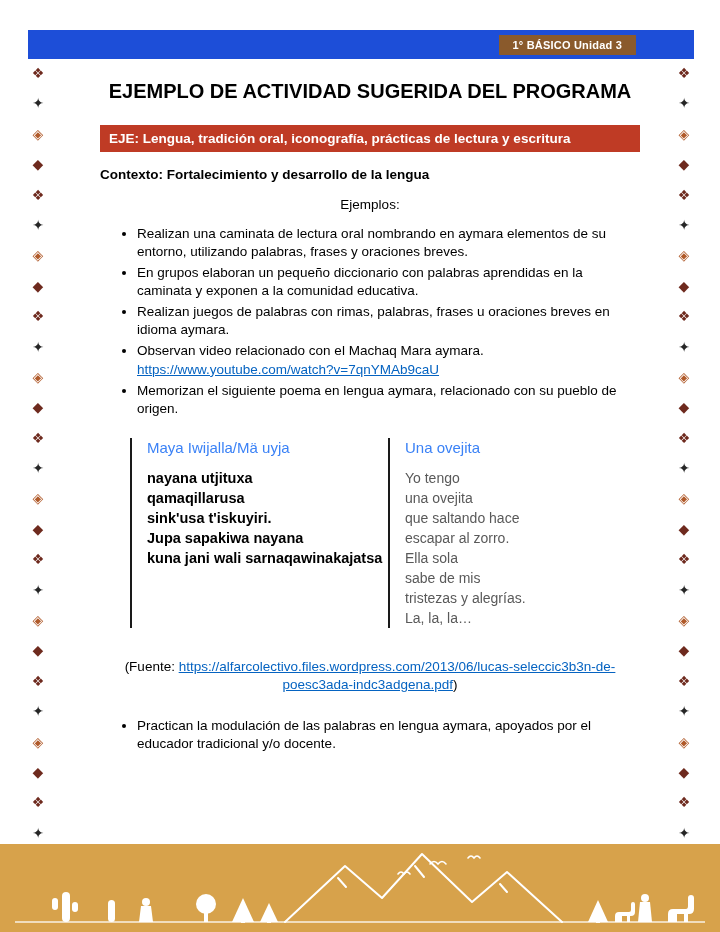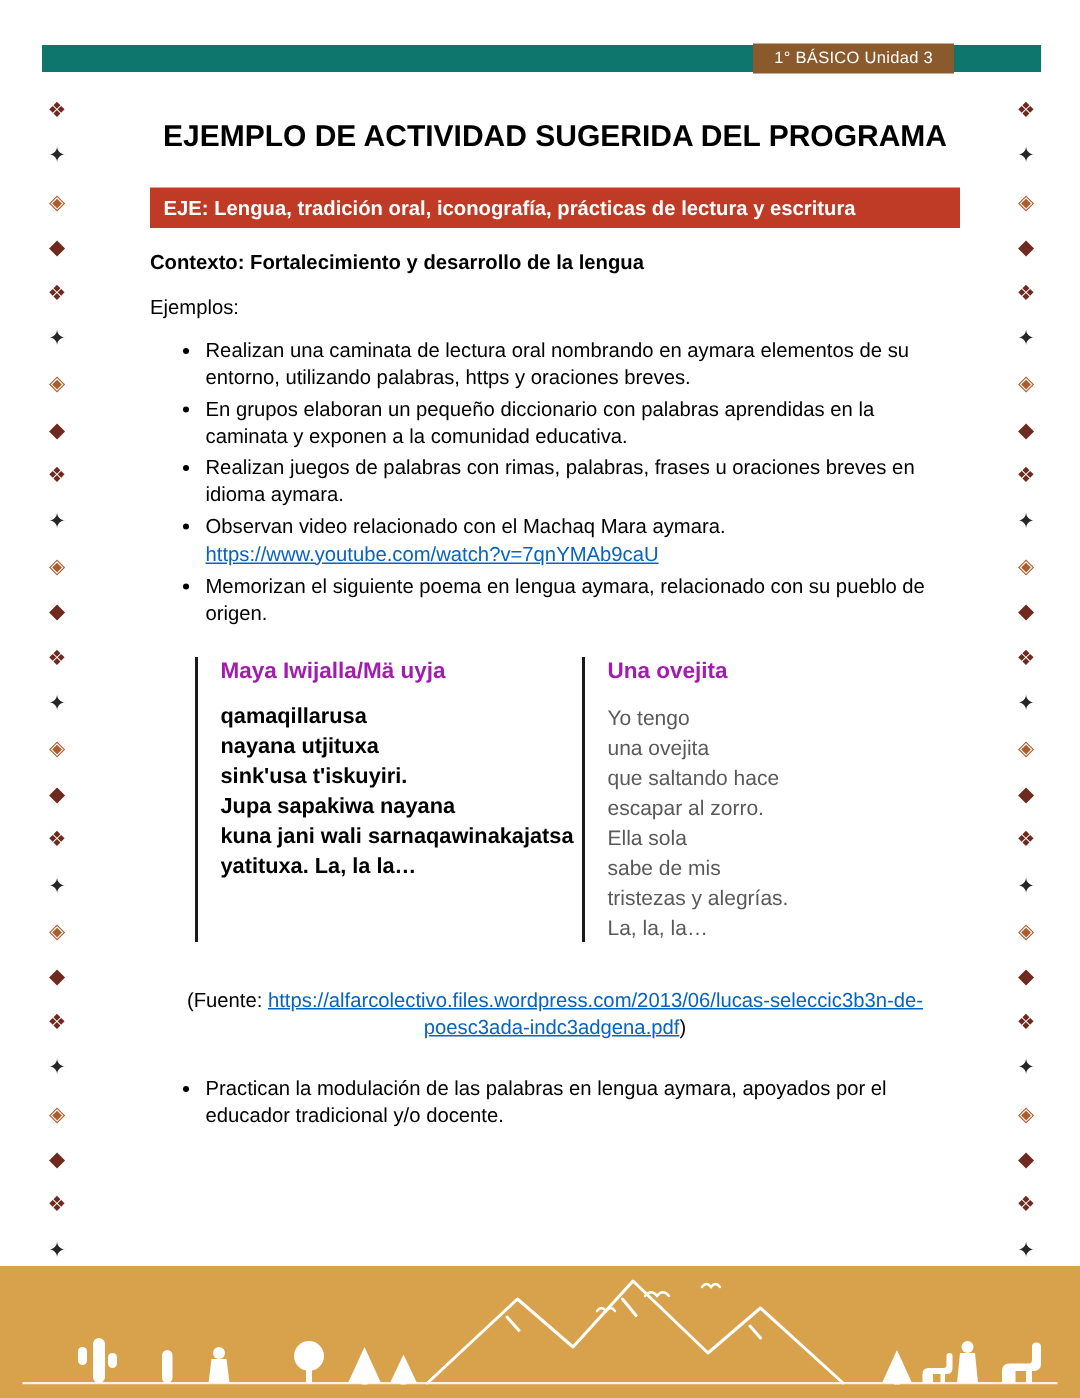--- a/index.html
+++ b/index.html
@@ -12,8 +12,9 @@
 
   
   .topbar {
-    position:absolute; left:28px; right:26px; top:30px; height:18px;
-    background:#0f766e;
+    position:absolute; left:28px; right:26px; top:30px; height:29px;
+    background:#1d4ed8;
+    font-weight:bold;
   }
   .badge {
     position:absolute; right:58px; top:50%; transform:translateY(-50%);

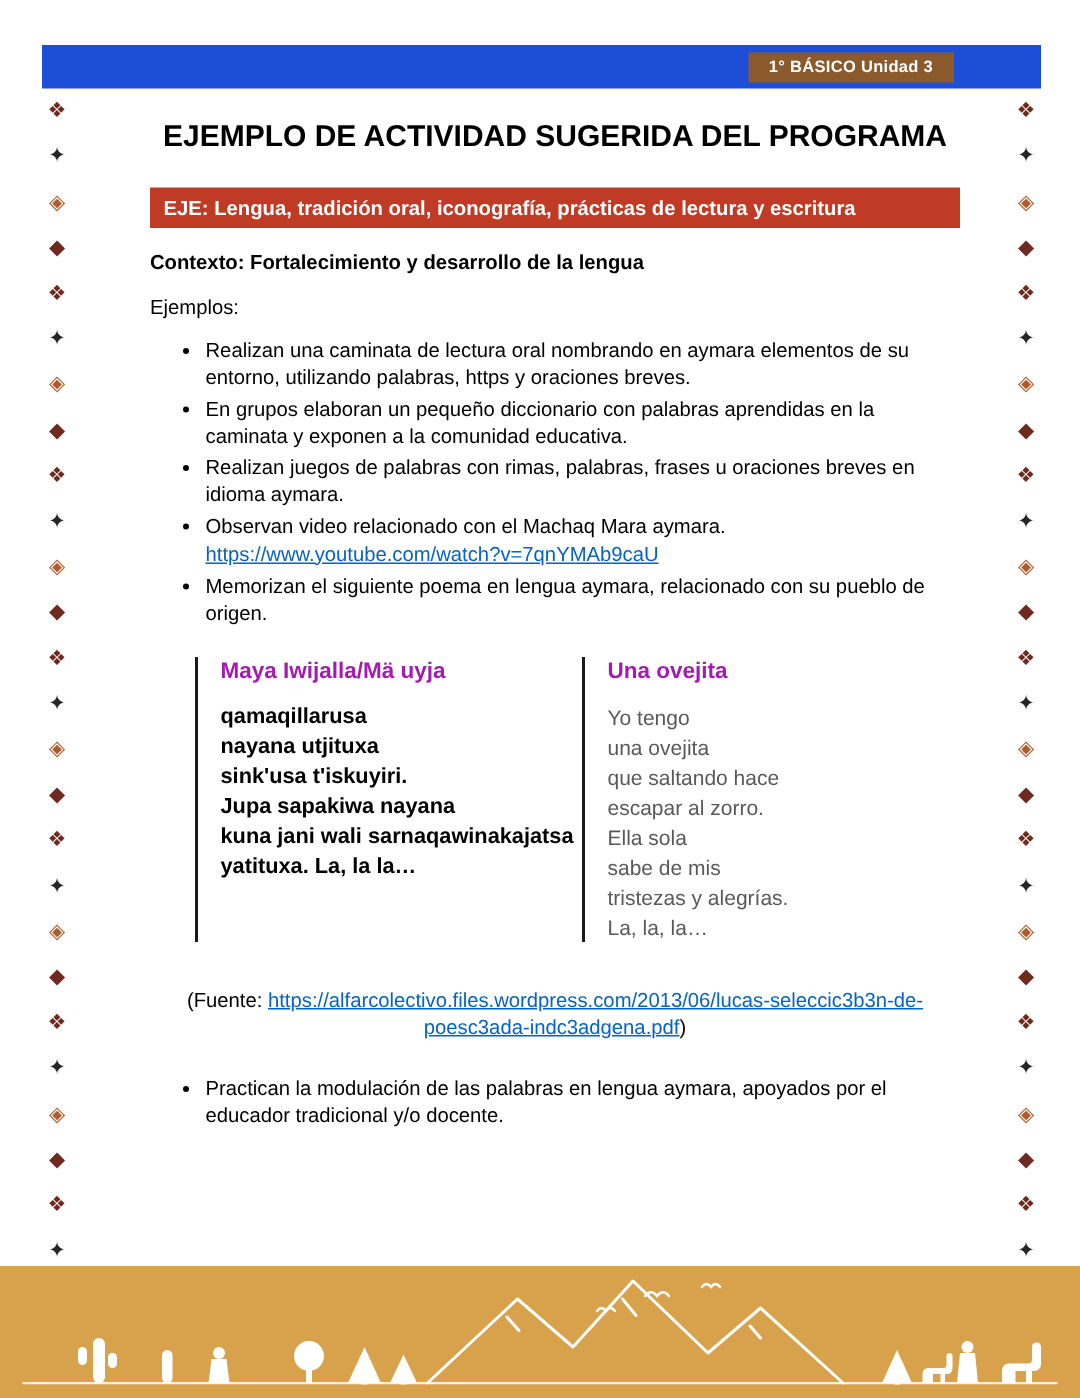--- a/index.html
+++ b/index.html
@@ -45,7 +45,7 @@
   .contexto { font-weight:bold; font-size:13.5px; margin-top:15px; }
   .actividad { font-size:13.5px; line-height:1.38; margin:15px 0 0 0; }
   .act-label { color:#e87820; font-weight:bold; }
-  .ejemplos { font-size:13.5px; margin-top:15px; }
+  .ejemplos { font-size:13.5px; margin-top:15px;text-align:center; }
 
   ul.bullets { margin:13px 0 0 0; padding-left:37px; list-style:disc; }
   ul.bullets li { font-size:13.5px; line-height:1.34; margin-bottom:3px; }

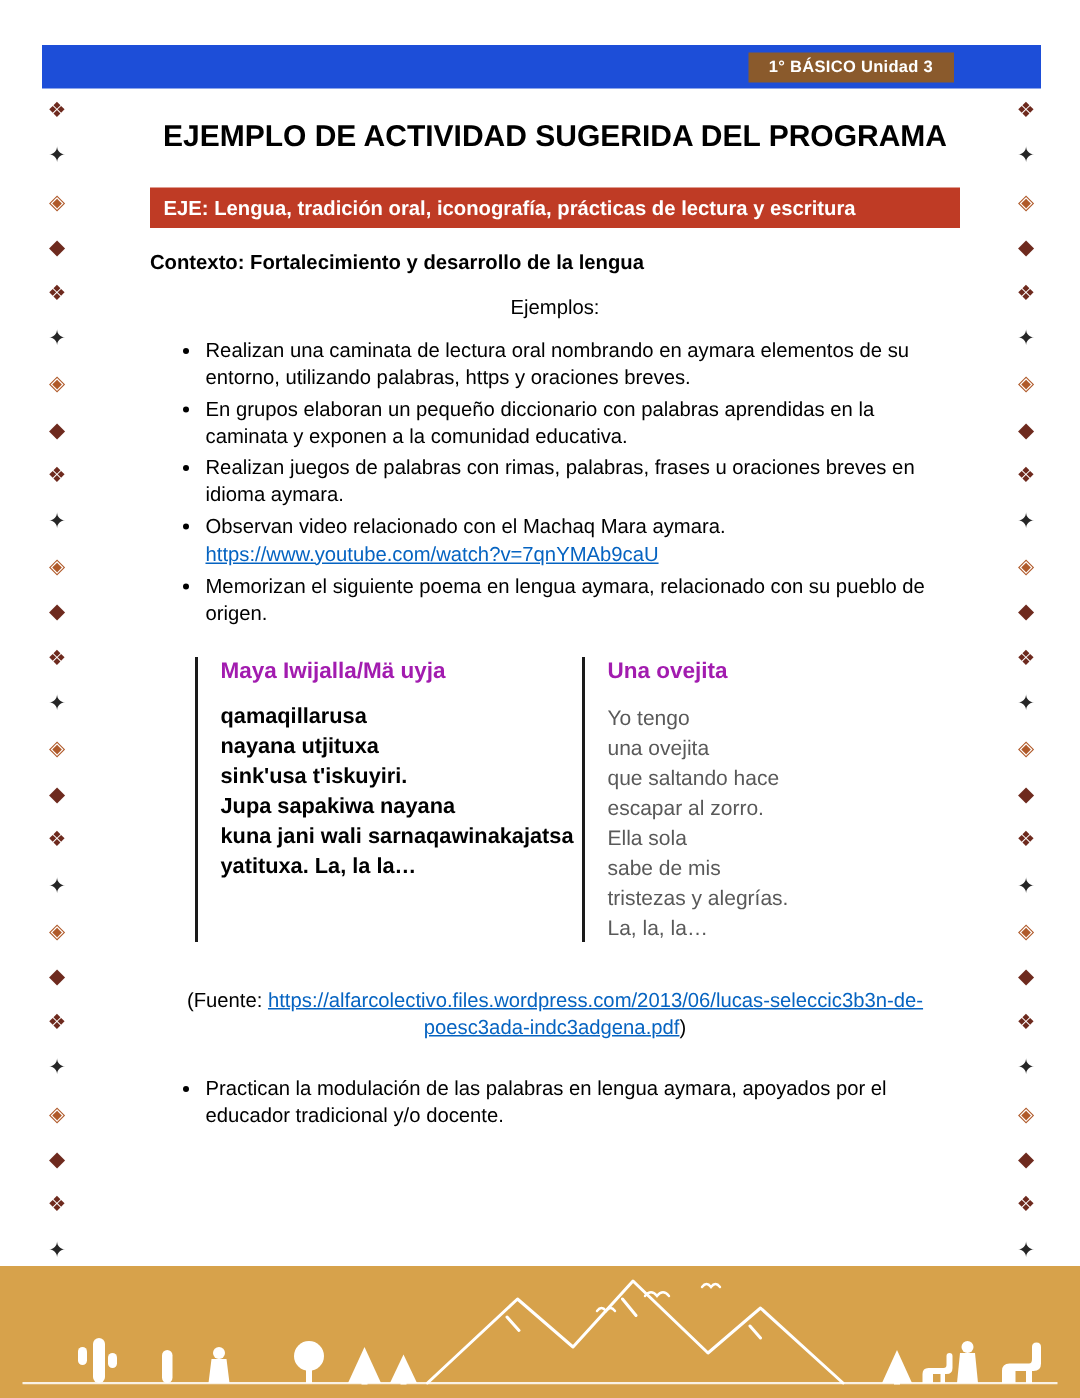--- a/index.html
+++ b/index.html
@@ -151,7 +151,7 @@
     <div class="ejemplos">Ejemplos:</div>
 
     <ul class="bullets">
-      <li><span>Realizan una caminata de lectura oral nombrando en aymara elementos de su entorno, utilizando palabras, https y oraciones breves.</span></li>
+      <li><span>Realizan una caminata de lectura oral nombrando en aymara elementos de su entorno, utilizando palabras, frases y oraciones breves.</span></li>
       <li><span>En grupos elaboran un pequeño diccionario con palabras aprendidas en la caminata y exponen a la comunidad educativa.</span></li>
       <li><span>Realizan juegos de palabras con rimas, palabras, frases u oraciones breves en idioma aymara.</span></li>
       <li><span>Observan video relacionado con el </span><span class="bold">Machaq Mara</span><span> aymara.</span><a class="link block-link">https://www.youtube.com/watch?v=7qnYMAb9caU</a></li>

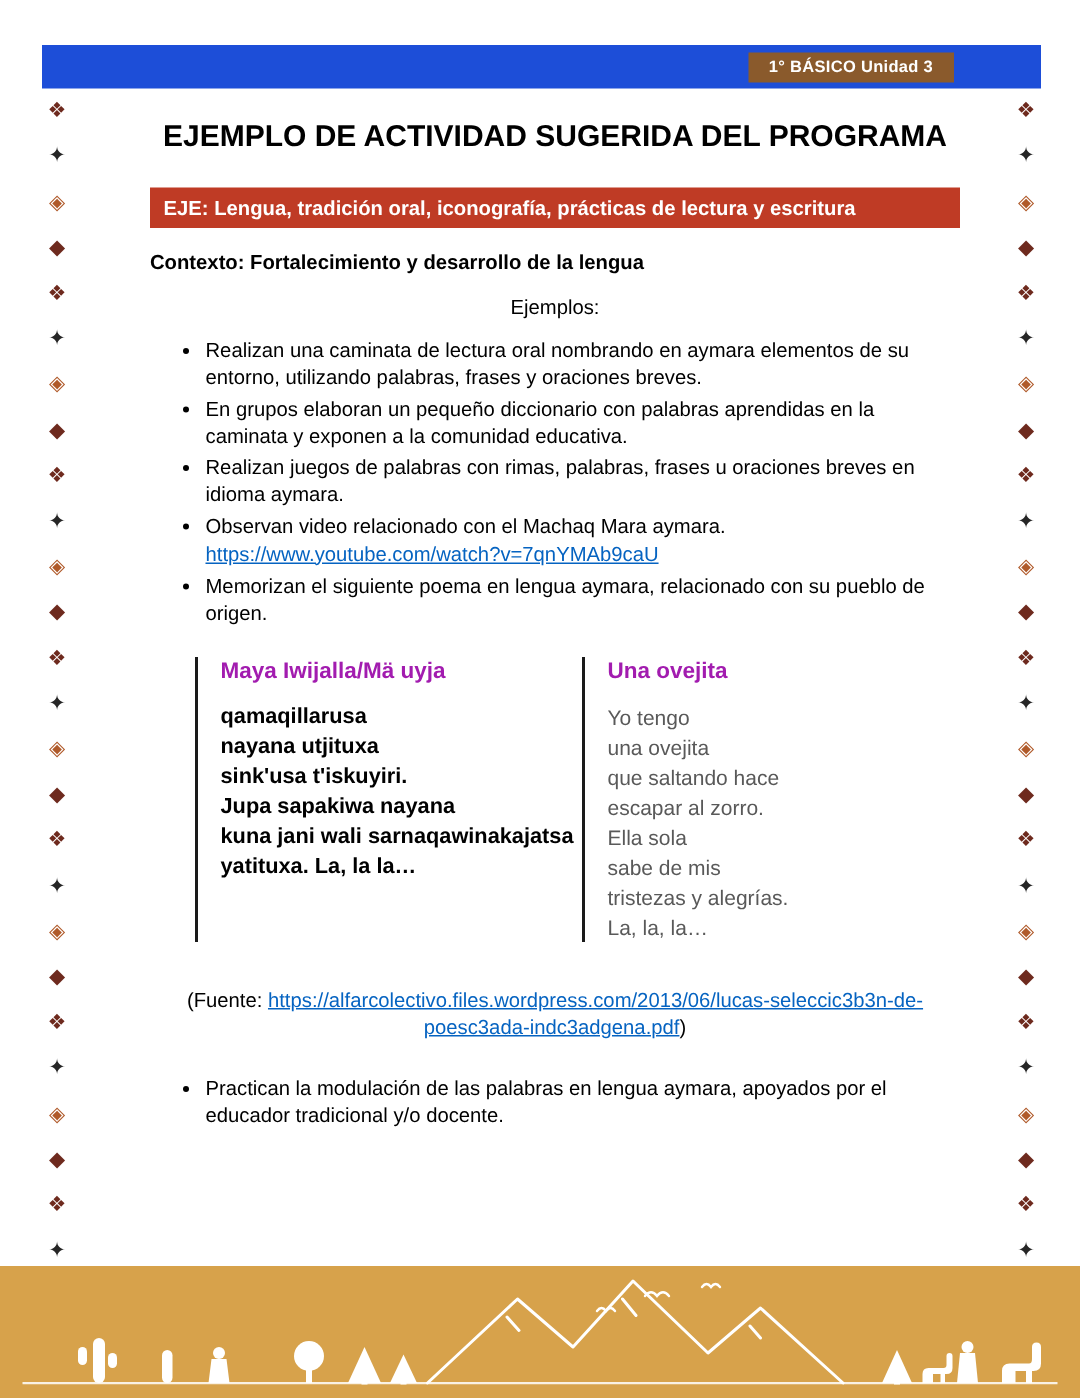--- a/index.html
+++ b/index.html
@@ -59,7 +59,7 @@
   .poem-col { padding-left:15px; }
   .poem-left { width:256px; font-weight:bold; font-size:14.5px; line-height:20px; color:#000; }
   .poem-right { font-size:14px; line-height:20px; color:#595959; font-weight:normal; }
-  .poem-title { font-size:15px; font-weight:bold; color:#a21caf; margin-bottom:10px; }
+  .poem-title { font-size:15px; font-weight:normal; color:#3b82f6; margin-bottom:10px; }
   .poem-line { white-space:nowrap; }
 
   .fuente { margin:30px 0 0 0; font-size:13.5px; line-height:1.38;text-align:center; }

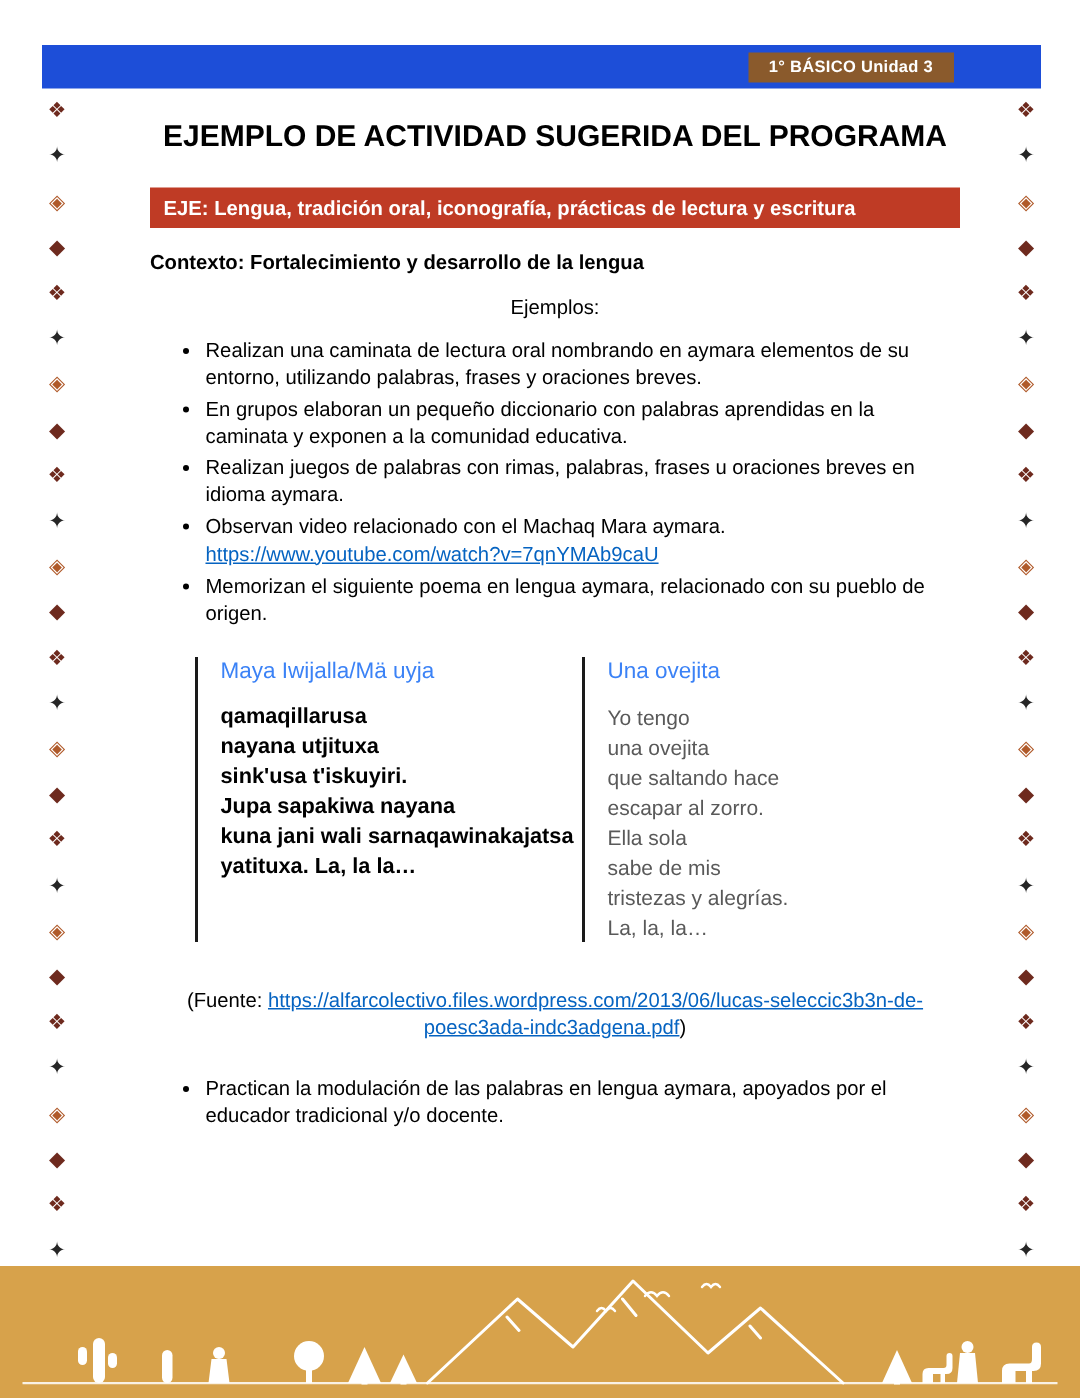--- a/index.html
+++ b/index.html
@@ -162,8 +162,8 @@
       <div class="vrule"></div>
       <div class="poem-col poem-left">
         <div class="poem-title">Maya Iwijalla/Mä uyja</div>
+        <div class="poem-line">nayana utjituxa</div>
         <div class="poem-line">qamaqillarusa</div>
-        <div class="poem-line">nayana utjituxa</div>
         <div class="poem-line">sink'usa t'iskuyiri.</div>
         <div class="poem-line">Jupa sapakiwa nayana</div>
         <div class="poem-line">kuna jani wali sarnaqawinakajatsa</div>

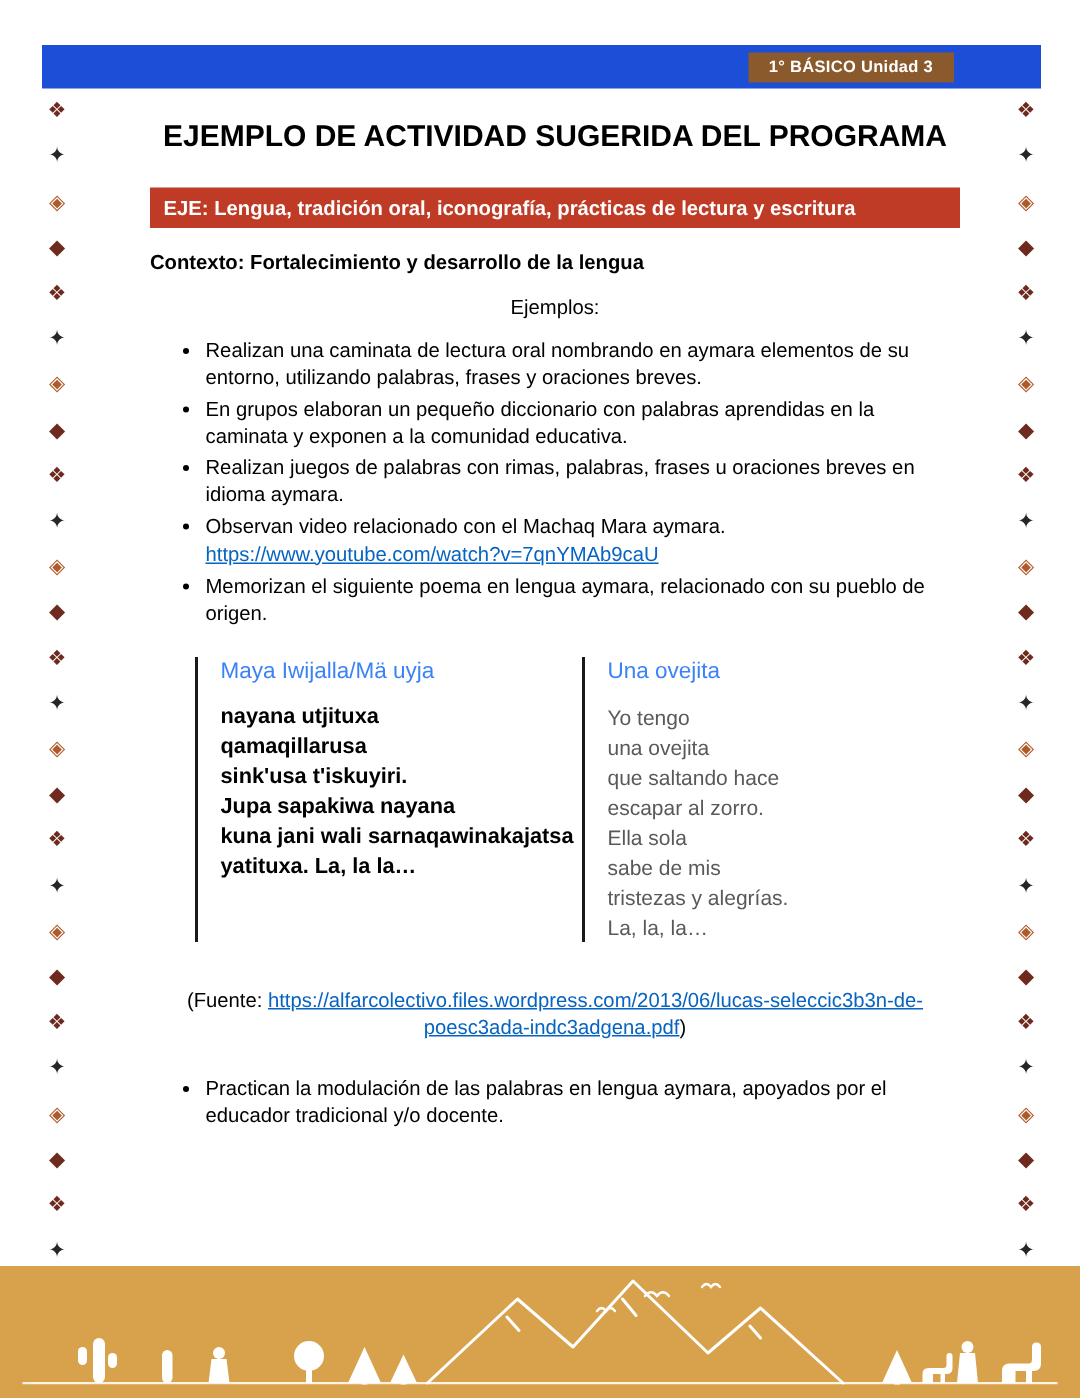--- a/index.html
+++ b/index.html
@@ -167,7 +167,6 @@
         <div class="poem-line">sink'usa t'iskuyiri.</div>
         <div class="poem-line">Jupa sapakiwa nayana</div>
         <div class="poem-line">kuna jani wali sarnaqawinakajatsa</div>
-        <div class="poem-line">yatituxa. La, la la…</div>
       </div>
       <div class="vrule"></div>
       <div class="poem-col poem-right">

